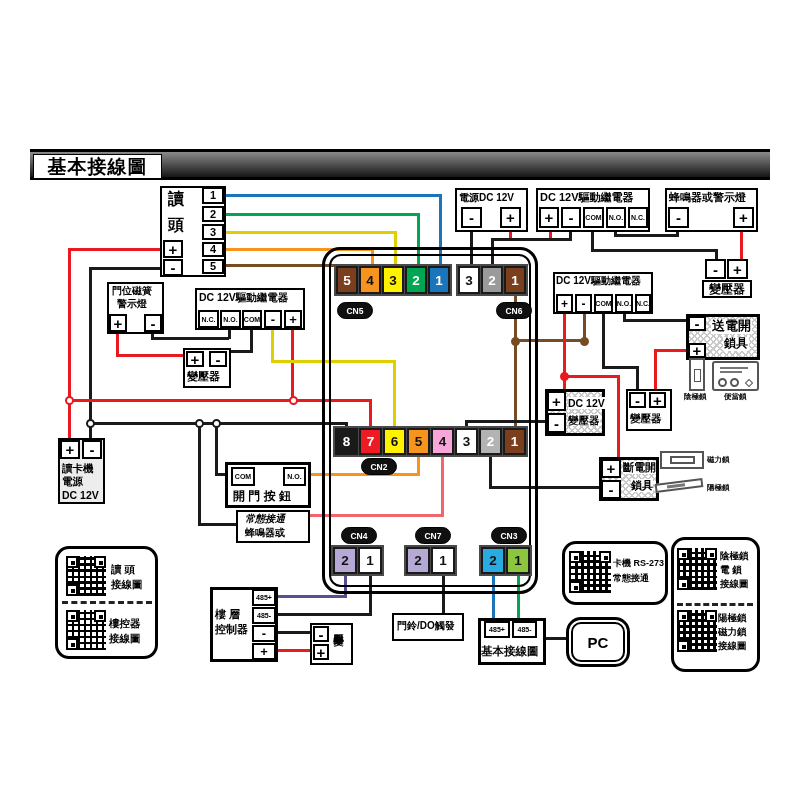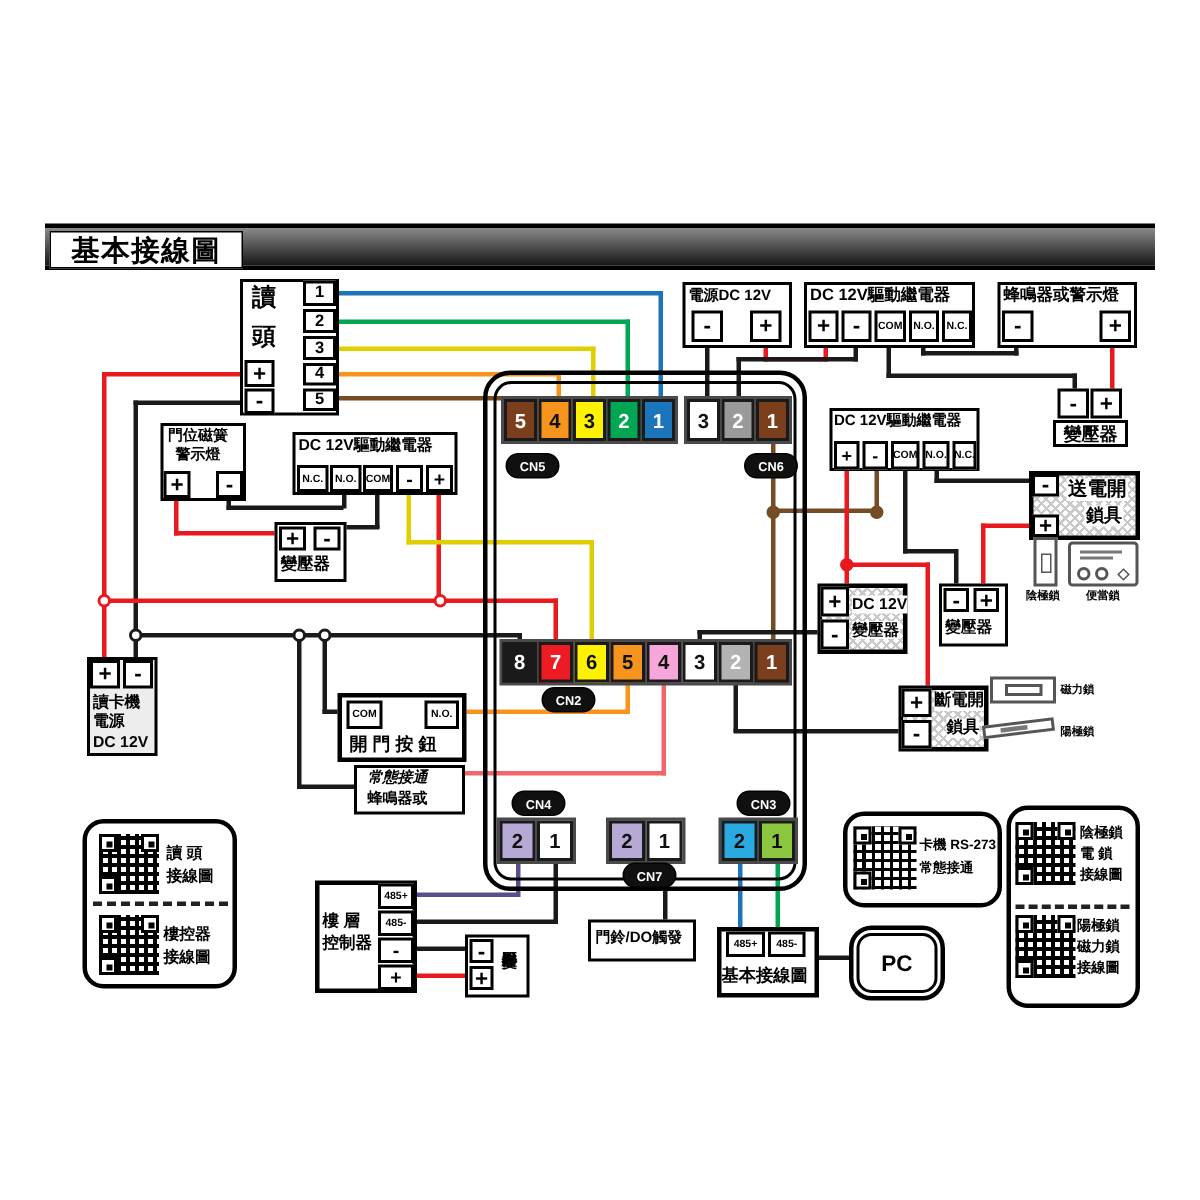--- a/index.html
+++ b/index.html
@@ -361,7 +361,7 @@
       <div class="plate" style="left: 404px; top: 545px; width: 53px; height: 31px;"></div>
       <div class="pin" style="left: 406px; top: 547px; width: 24px; height: 27px; background: rgb(183, 169, 214); color: rgb(17, 17, 17);">2</div>
       <div class="pin" style="left: 431px; top: 547px; width: 24px; height: 27px; background: rgb(255, 255, 255); color: rgb(17, 17, 17);">1</div>
-      <div class="oval" style="left: 415px; top: 527px; width: 34px; height: 15px; margin-top: 48px;">CN7</div>
+      <div class="oval" style="left: 415px; top: 527px; width: 34px; height: 15px;">CN7</div>
       <div class="plate" style="left: 479px; top: 545px; width: 53px; height: 31px;"></div>
       <div class="pin" style="left: 481px; top: 547px; width: 24px; height: 27px; background: rgb(41, 171, 226); color: rgb(17, 17, 17);">2</div>
       <div class="pin" style="left: 506px; top: 547px; width: 24px; height: 27px; background: rgb(140, 198, 63); color: rgb(17, 17, 17);">1</div>

